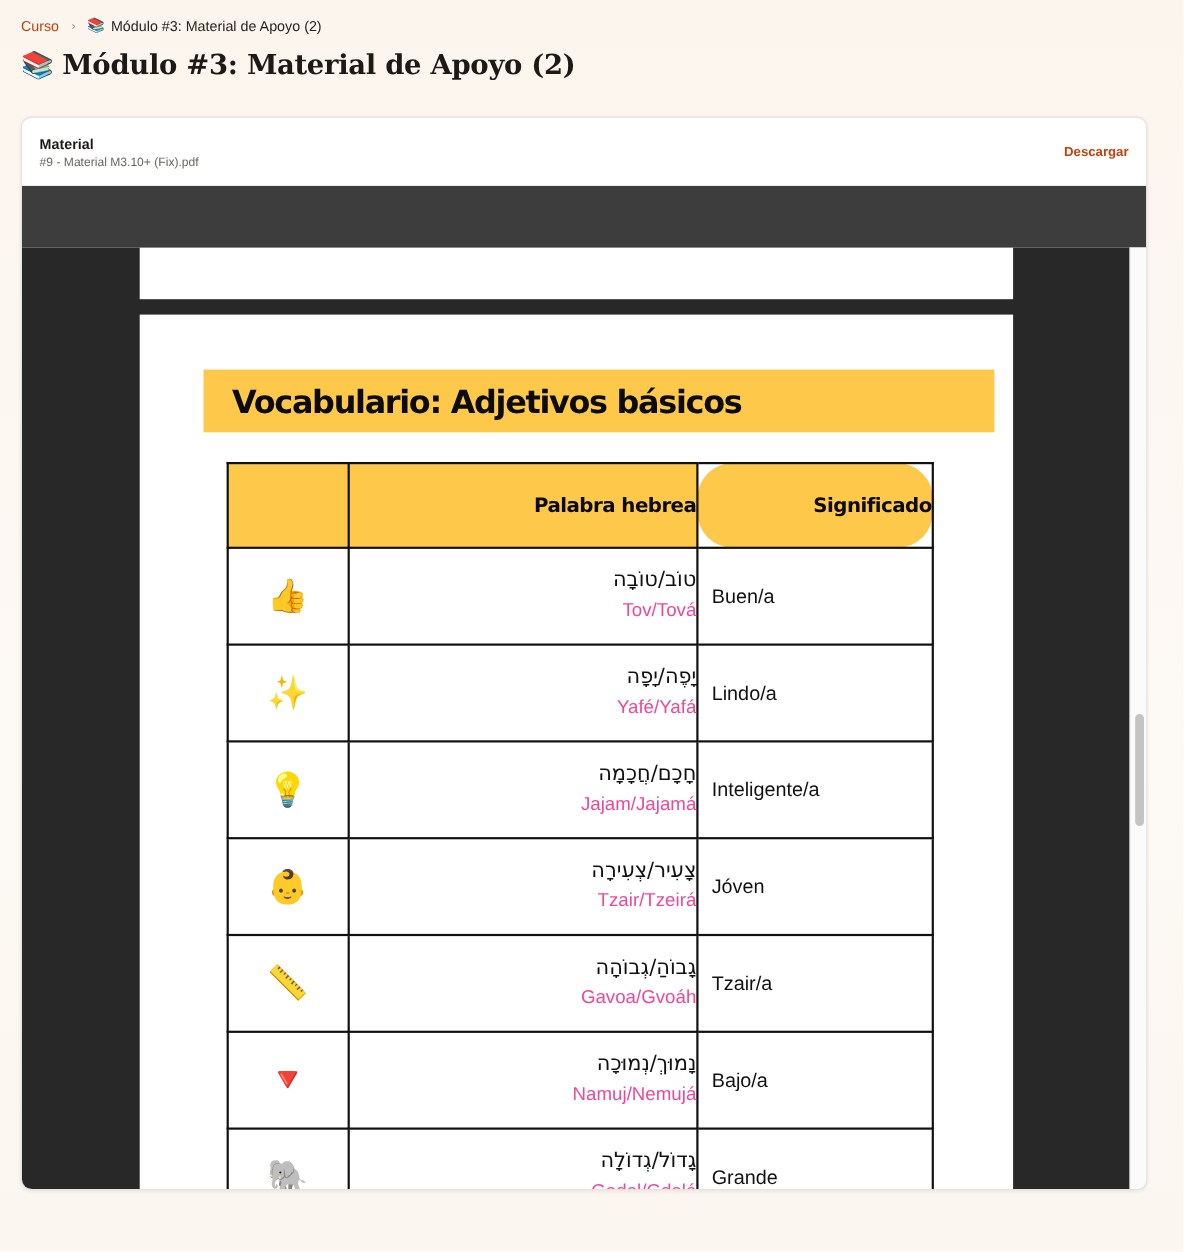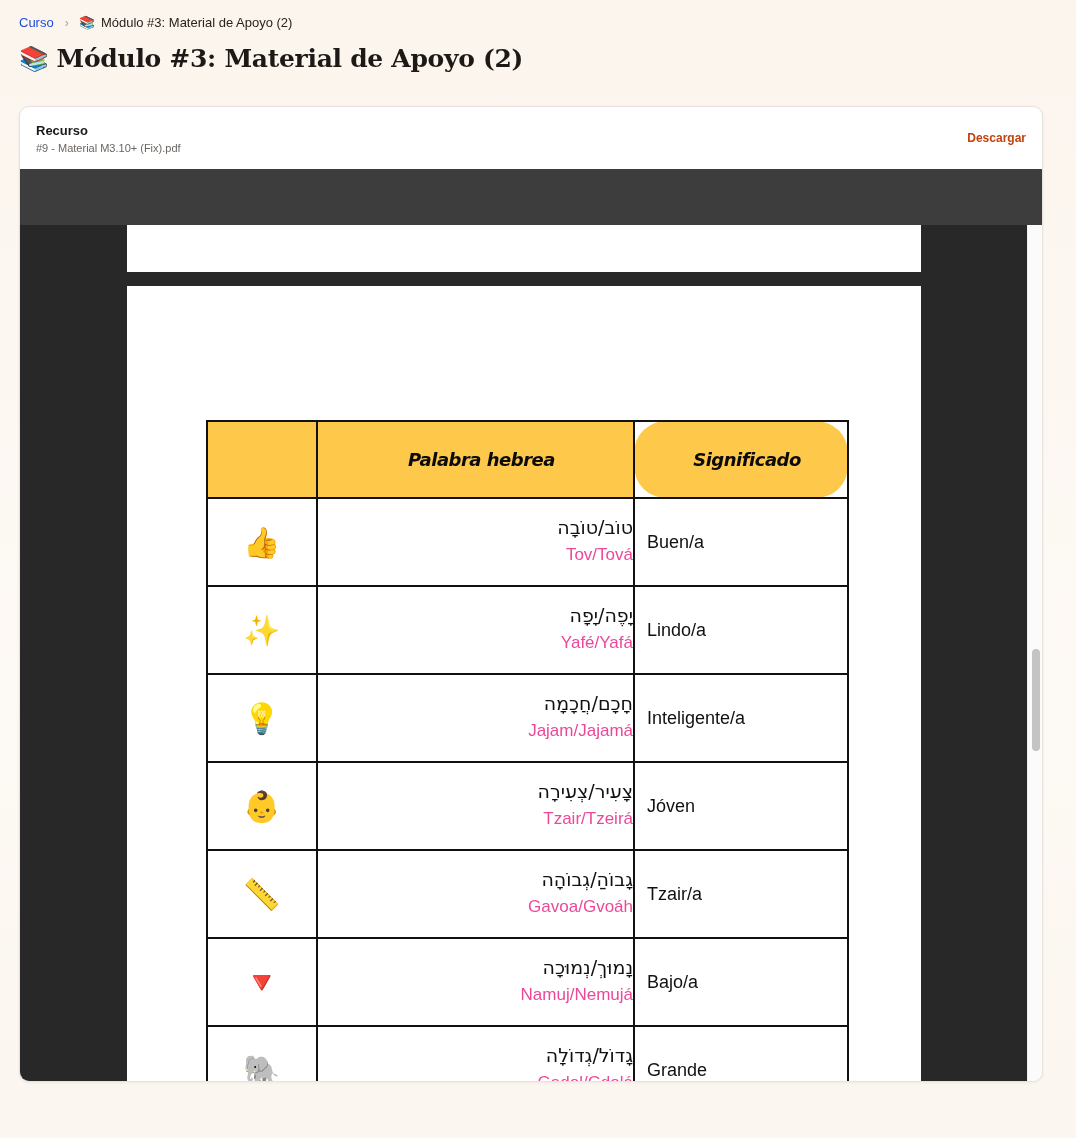--- a/index.html
+++ b/index.html
@@ -15,7 +15,7 @@
       display: flex; align-items: center; gap: 8px;
       font-size: 13px;
     }
-    .breadcrumb .crumb-root { color: #1d4ed8; }
+    .breadcrumb .crumb-root { color: #c2410c; }
     .breadcrumb .sep { color: #a8a29e; font-size: 12px; margin: 0 3px; }
     .breadcrumb .crumb-current { color: #27231f; display: flex; align-items: center; gap: 5px; }
     .emoji { font-family: "DejaVu Sans", sans-serif; }

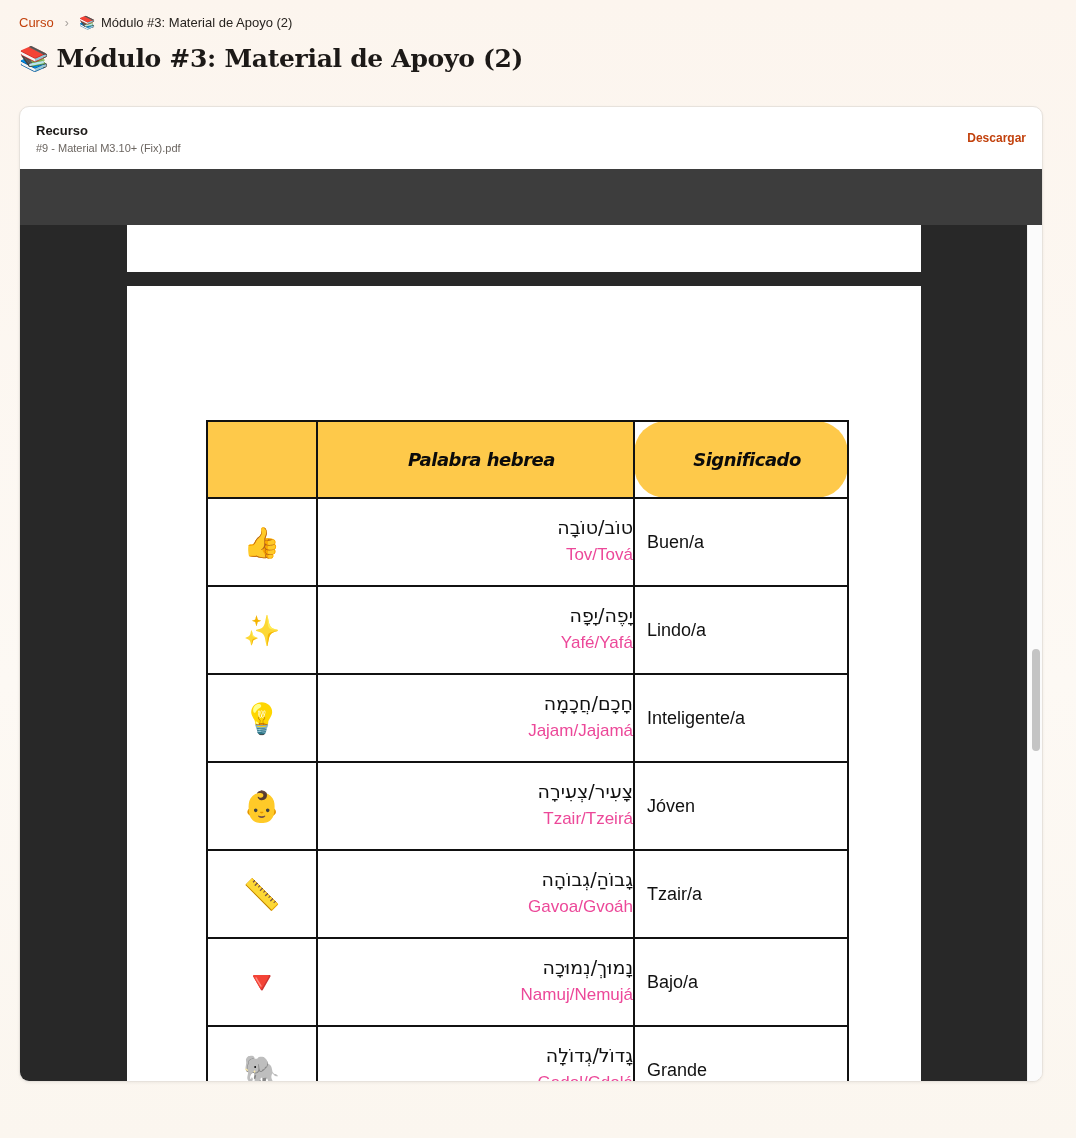--- a/index.html
+++ b/index.html
@@ -126,7 +126,7 @@
 <section class="card">
   <div class="card-header">
     <div>
-      <div class="label">Recurso</div>
+      <div class="label">Material</div>
       <div class="file">#9 - Material M3.10+ (Fix).pdf</div>
     </div>
     <a class="download">Descargar</a>

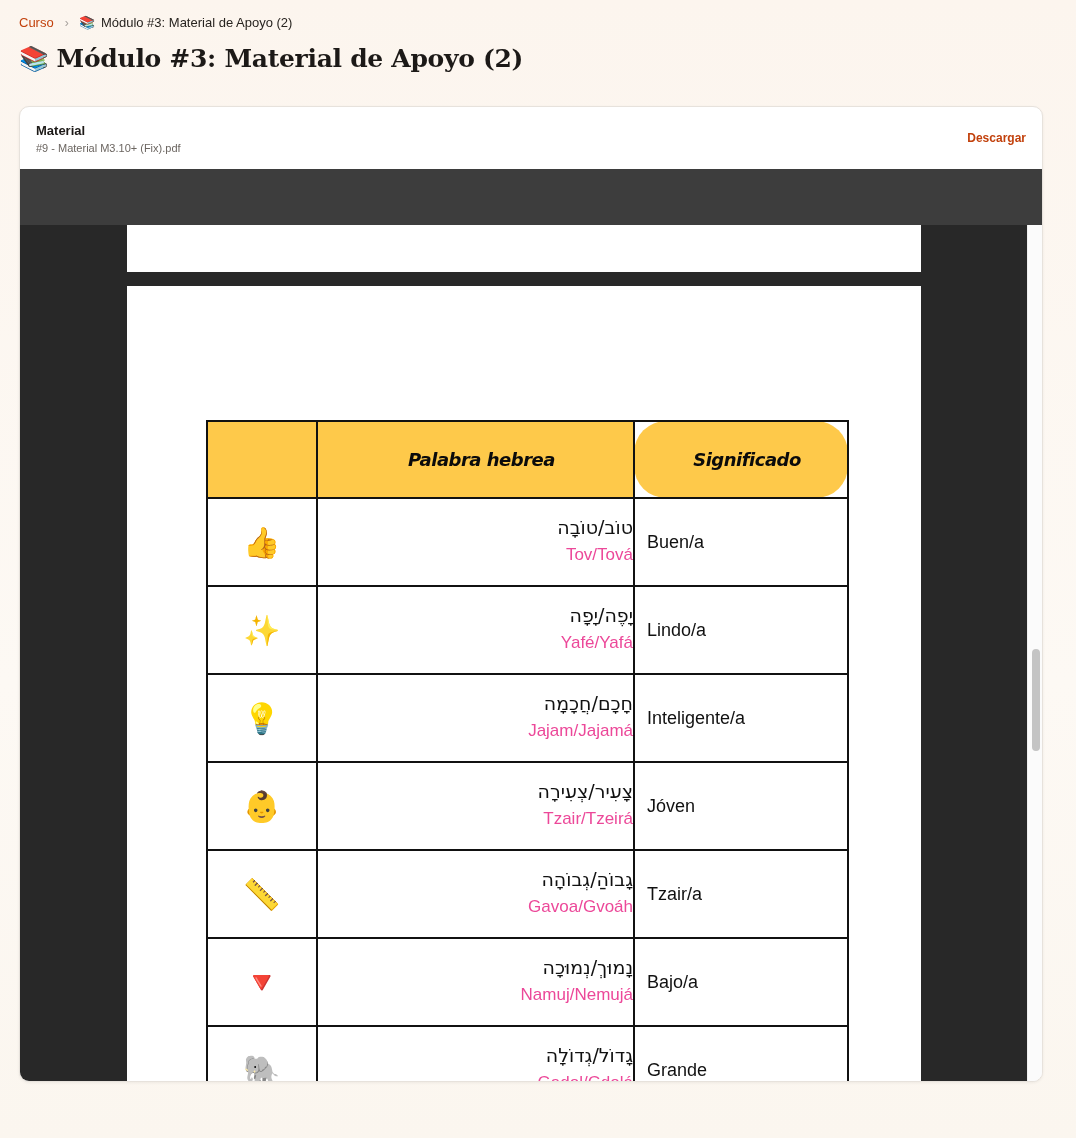--- a/index.html
+++ b/index.html
@@ -137,6 +137,7 @@
   <div class="viewer">
     <div class="pdf-page-prev"></div>
     <div class="pdf-page">
+      <div class="doc-heading">Vocabulario: Adjetivos básicos</div>
       <table class="vocab">
         <thead>
           <tr>

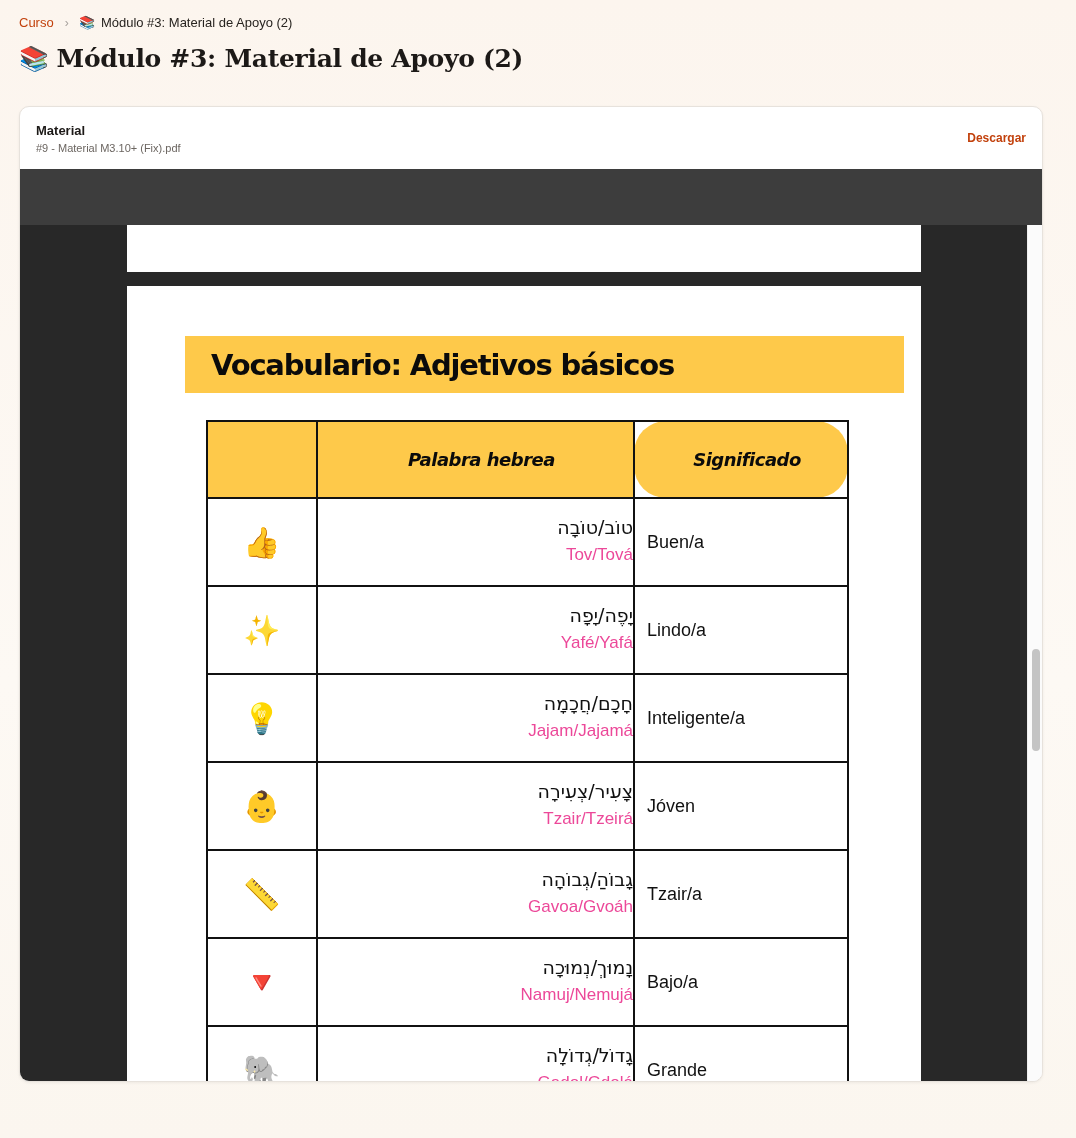--- a/index.html
+++ b/index.html
@@ -91,9 +91,9 @@
       border: 2px solid #111;
     }
     table.vocab th {
-      background: #fec94a; height: 77px; text-align: center;
+      background: #fec94a; height: 77px; text-align: right;
       font-family: "DejaVu Sans", sans-serif;
-      font-style: italic; font-weight: bold; font-size: 18px;
+      font-weight: bold; font-size: 18px;
       padding-left: 12px; color: #0b0b0b; letter-spacing: -0.5px;
     }
     .c-icon { width: 110px; text-align: center; }

